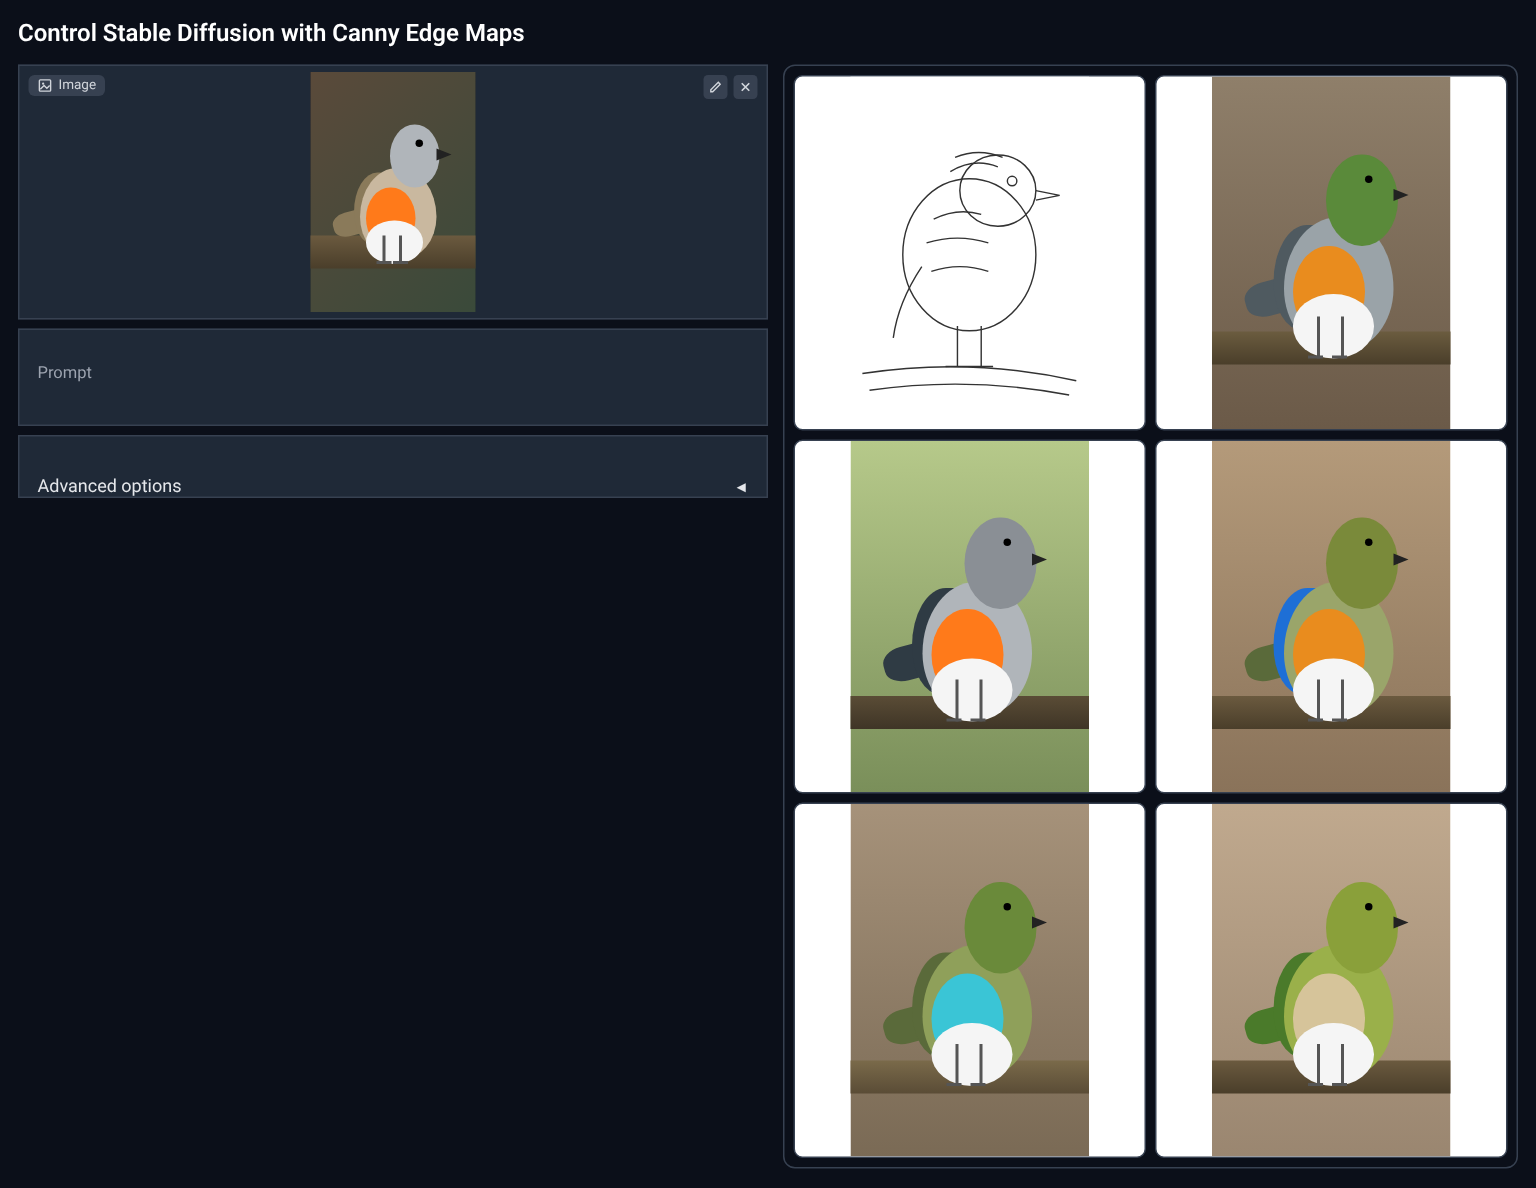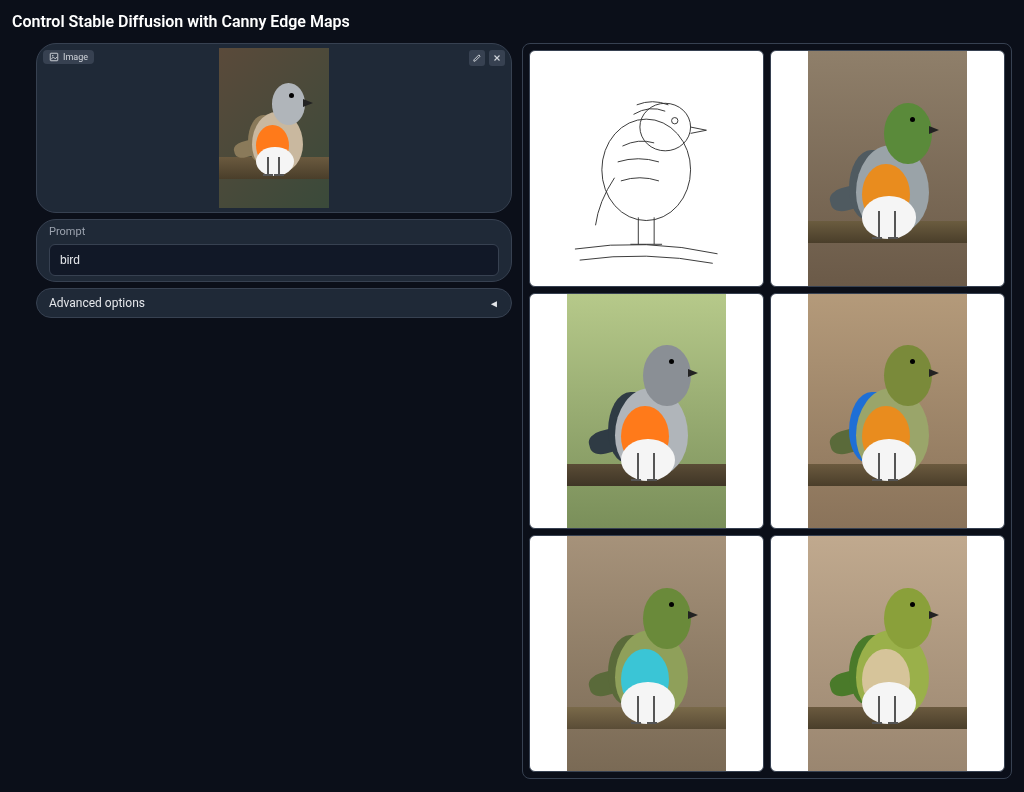--- a/index.html
+++ b/index.html
@@ -42,8 +42,7 @@
   .panel {
     background: #1f2937;
     border: 1px solid #374151;
-    border-radius: 20px;
-    margin-left: 24px;
+    border-radius: 0;
   }
   .image-panel {
     height: 170px;

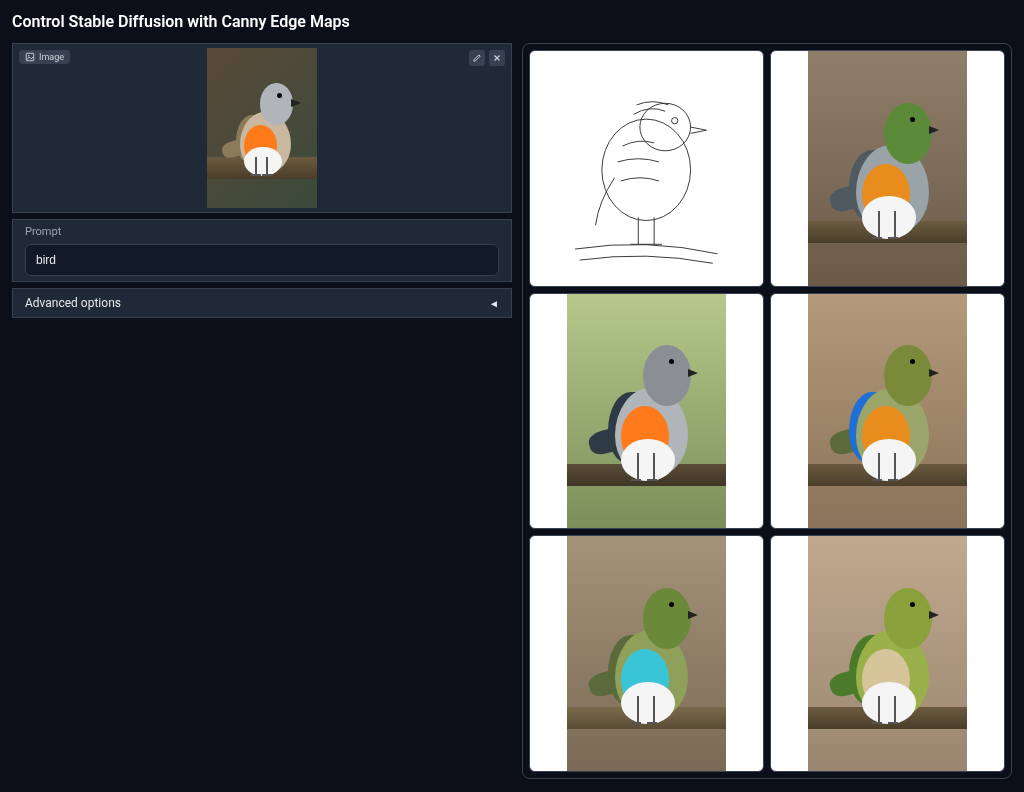--- a/index.html
+++ b/index.html
@@ -91,7 +91,7 @@
     overflow: hidden;
   }
   .prompt-panel {
-    padding: 5px 12px;
+    padding: 22px 12px;
   }
   .prompt-label {
     font-size: 11px;

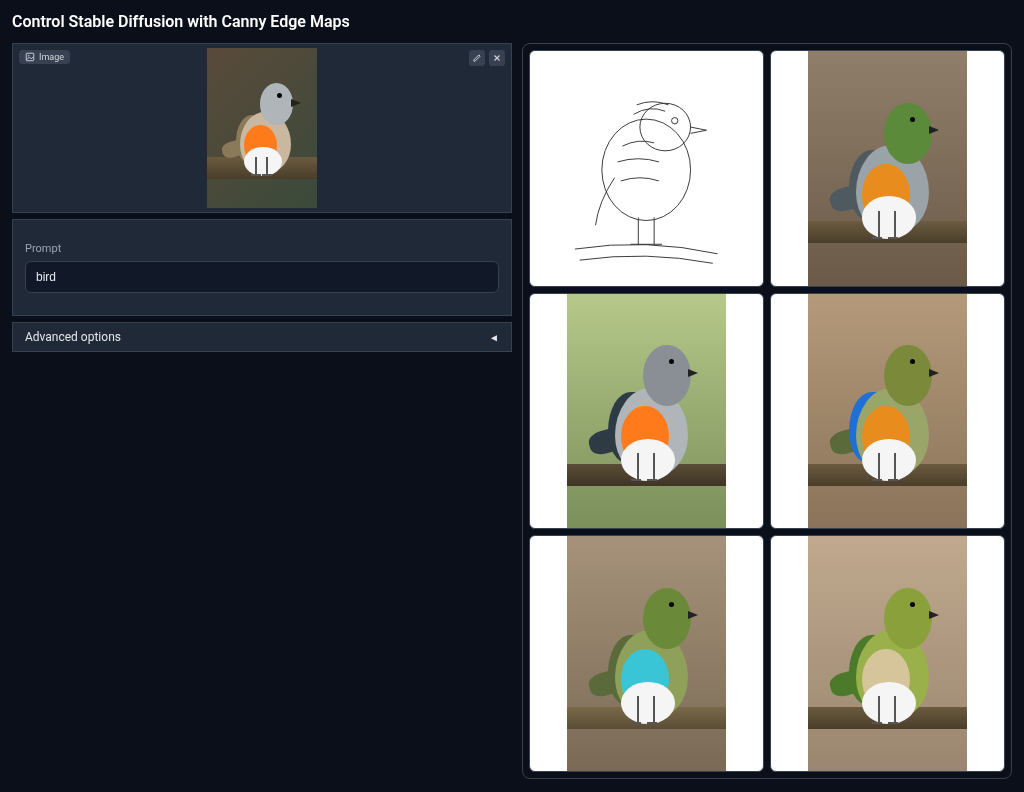--- a/index.html
+++ b/index.html
@@ -264,7 +264,6 @@
 
     <div class="panel prompt-panel">
       <div class="prompt-label">Prompt</div>
-      <input class="prompt-input" type="text" value="bird" style="">
     </div>
 
 

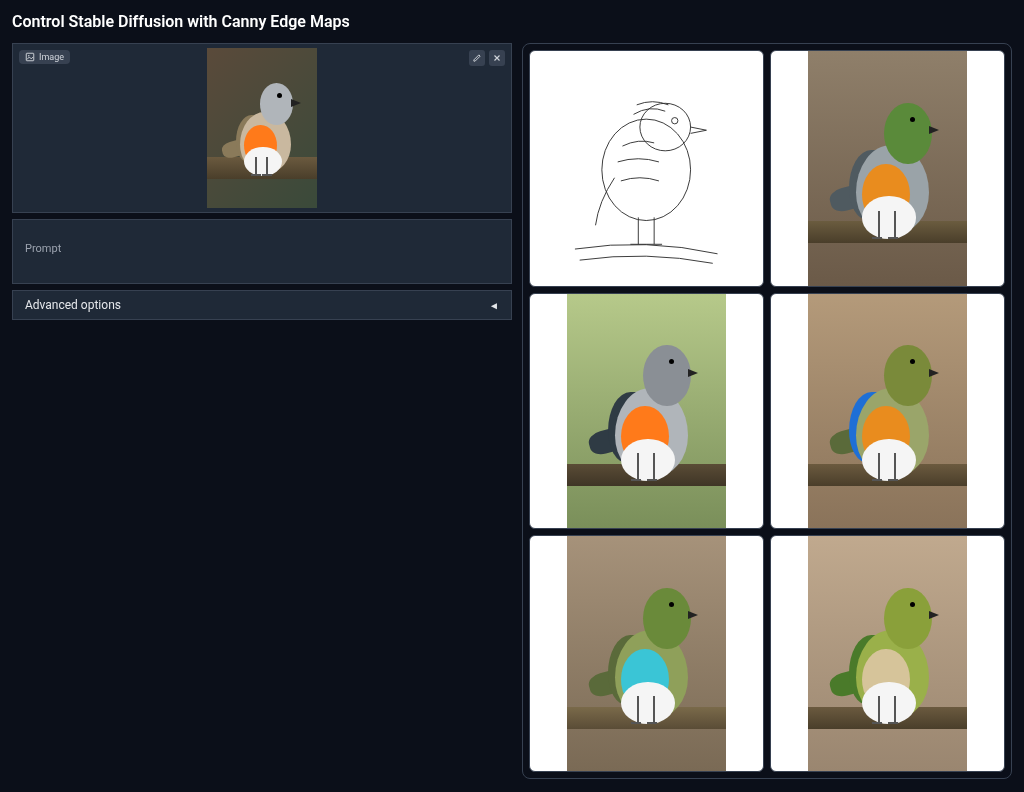--- a/index.html
+++ b/index.html
@@ -122,9 +122,9 @@
     cursor: pointer;
   }
   .adv-panel {
-    height: 30px;
-    display: flex;
-    align-items: center;
+    height: 42px;
+    display: flex;
+    align-items: flex-end;
     justify-content: space-between;
     padding: 0 12px;
     font-size: 12px;

